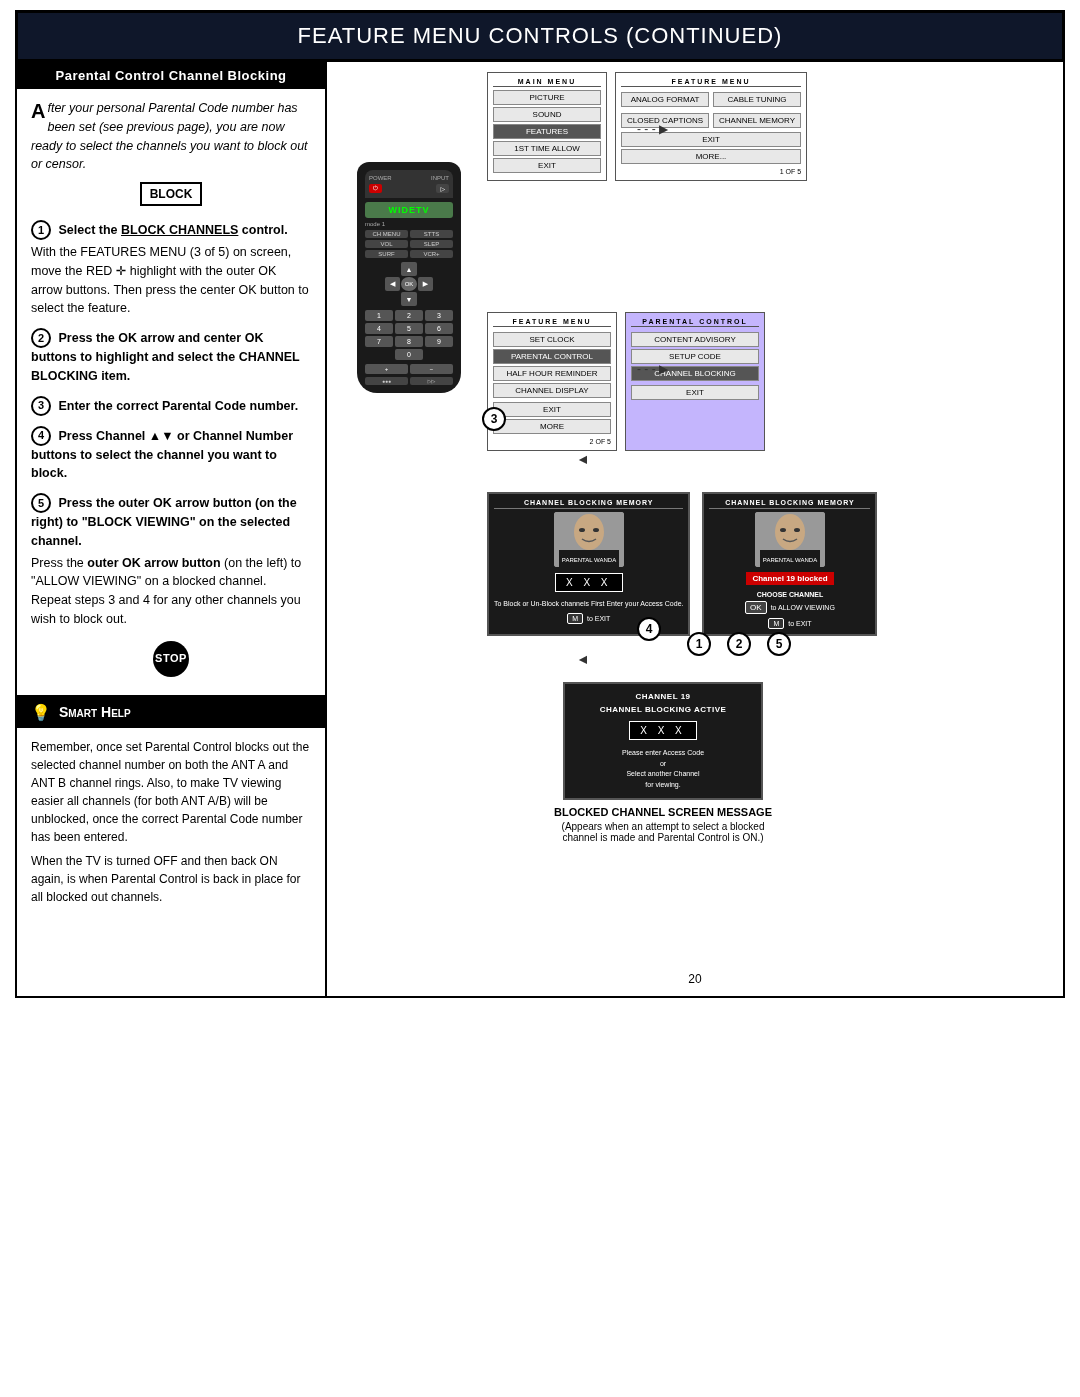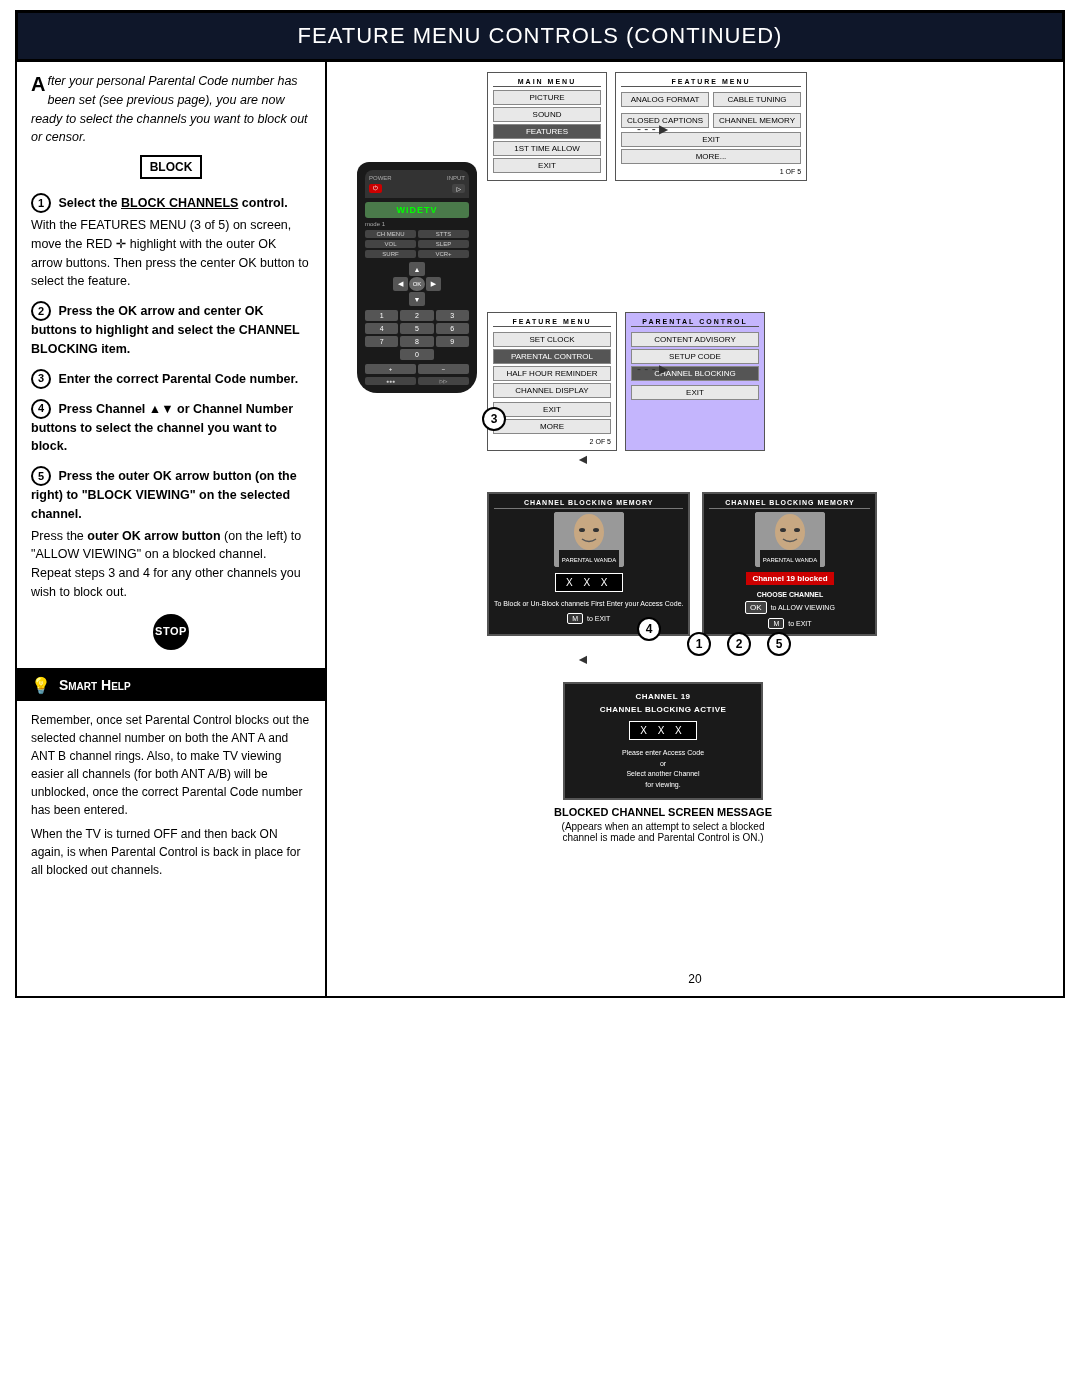--- a/index.html
+++ b/index.html
@@ -396,6 +396,7 @@
 <div class="main-layout">
 
   <div class="left-panel">
+    <div class="parental-control-header">Parental Control Channel Blocking</div>
 
     <div class="left-content">
 

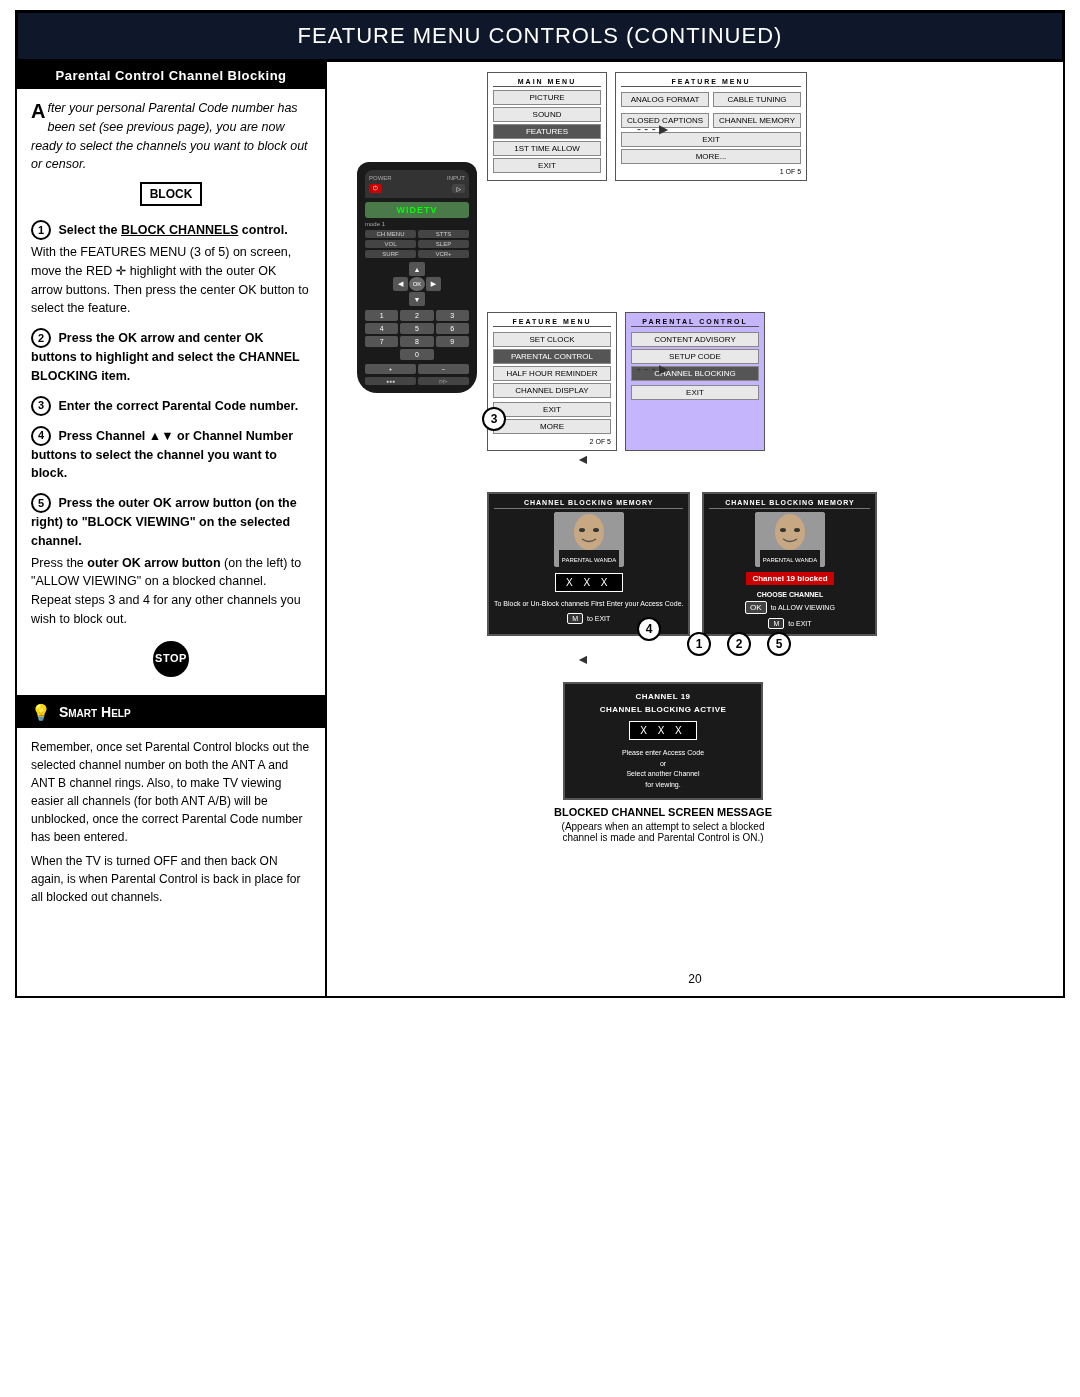--- a/index.html
+++ b/index.html
@@ -177,7 +177,7 @@
       background: #1a1a1a;
       border-radius: 12px 12px 20px 20px;
       padding: 8px;
-      width: 120px;
+      width: 104px;
       margin: 0 auto;
       color: #fff;
       font-size: 7px;

